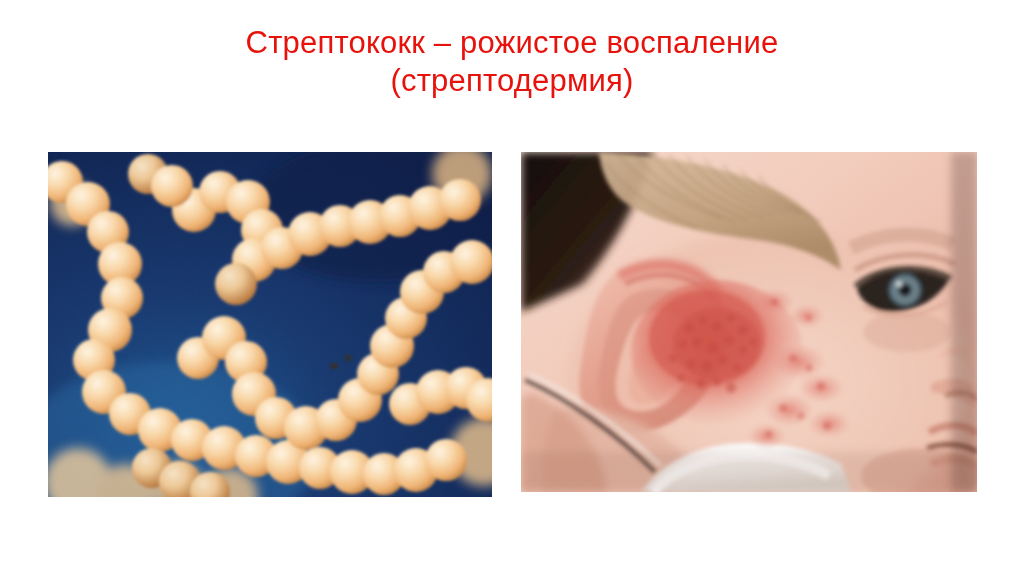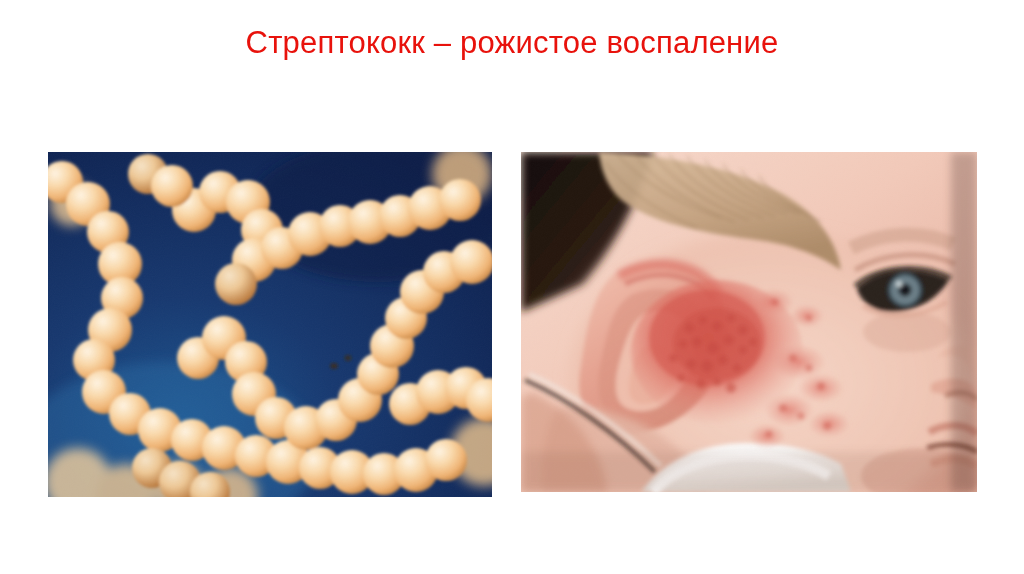--- a/index.html
+++ b/index.html
@@ -75,6 +75,7 @@
 
   <div class="title-block">
     <div class="title-line">Стрептококк – рожистое воспаление</div>
+    <div class="title-line">(стрептодермия)</div>
   </div>
 
   <div class="figure fig-bacteria">

